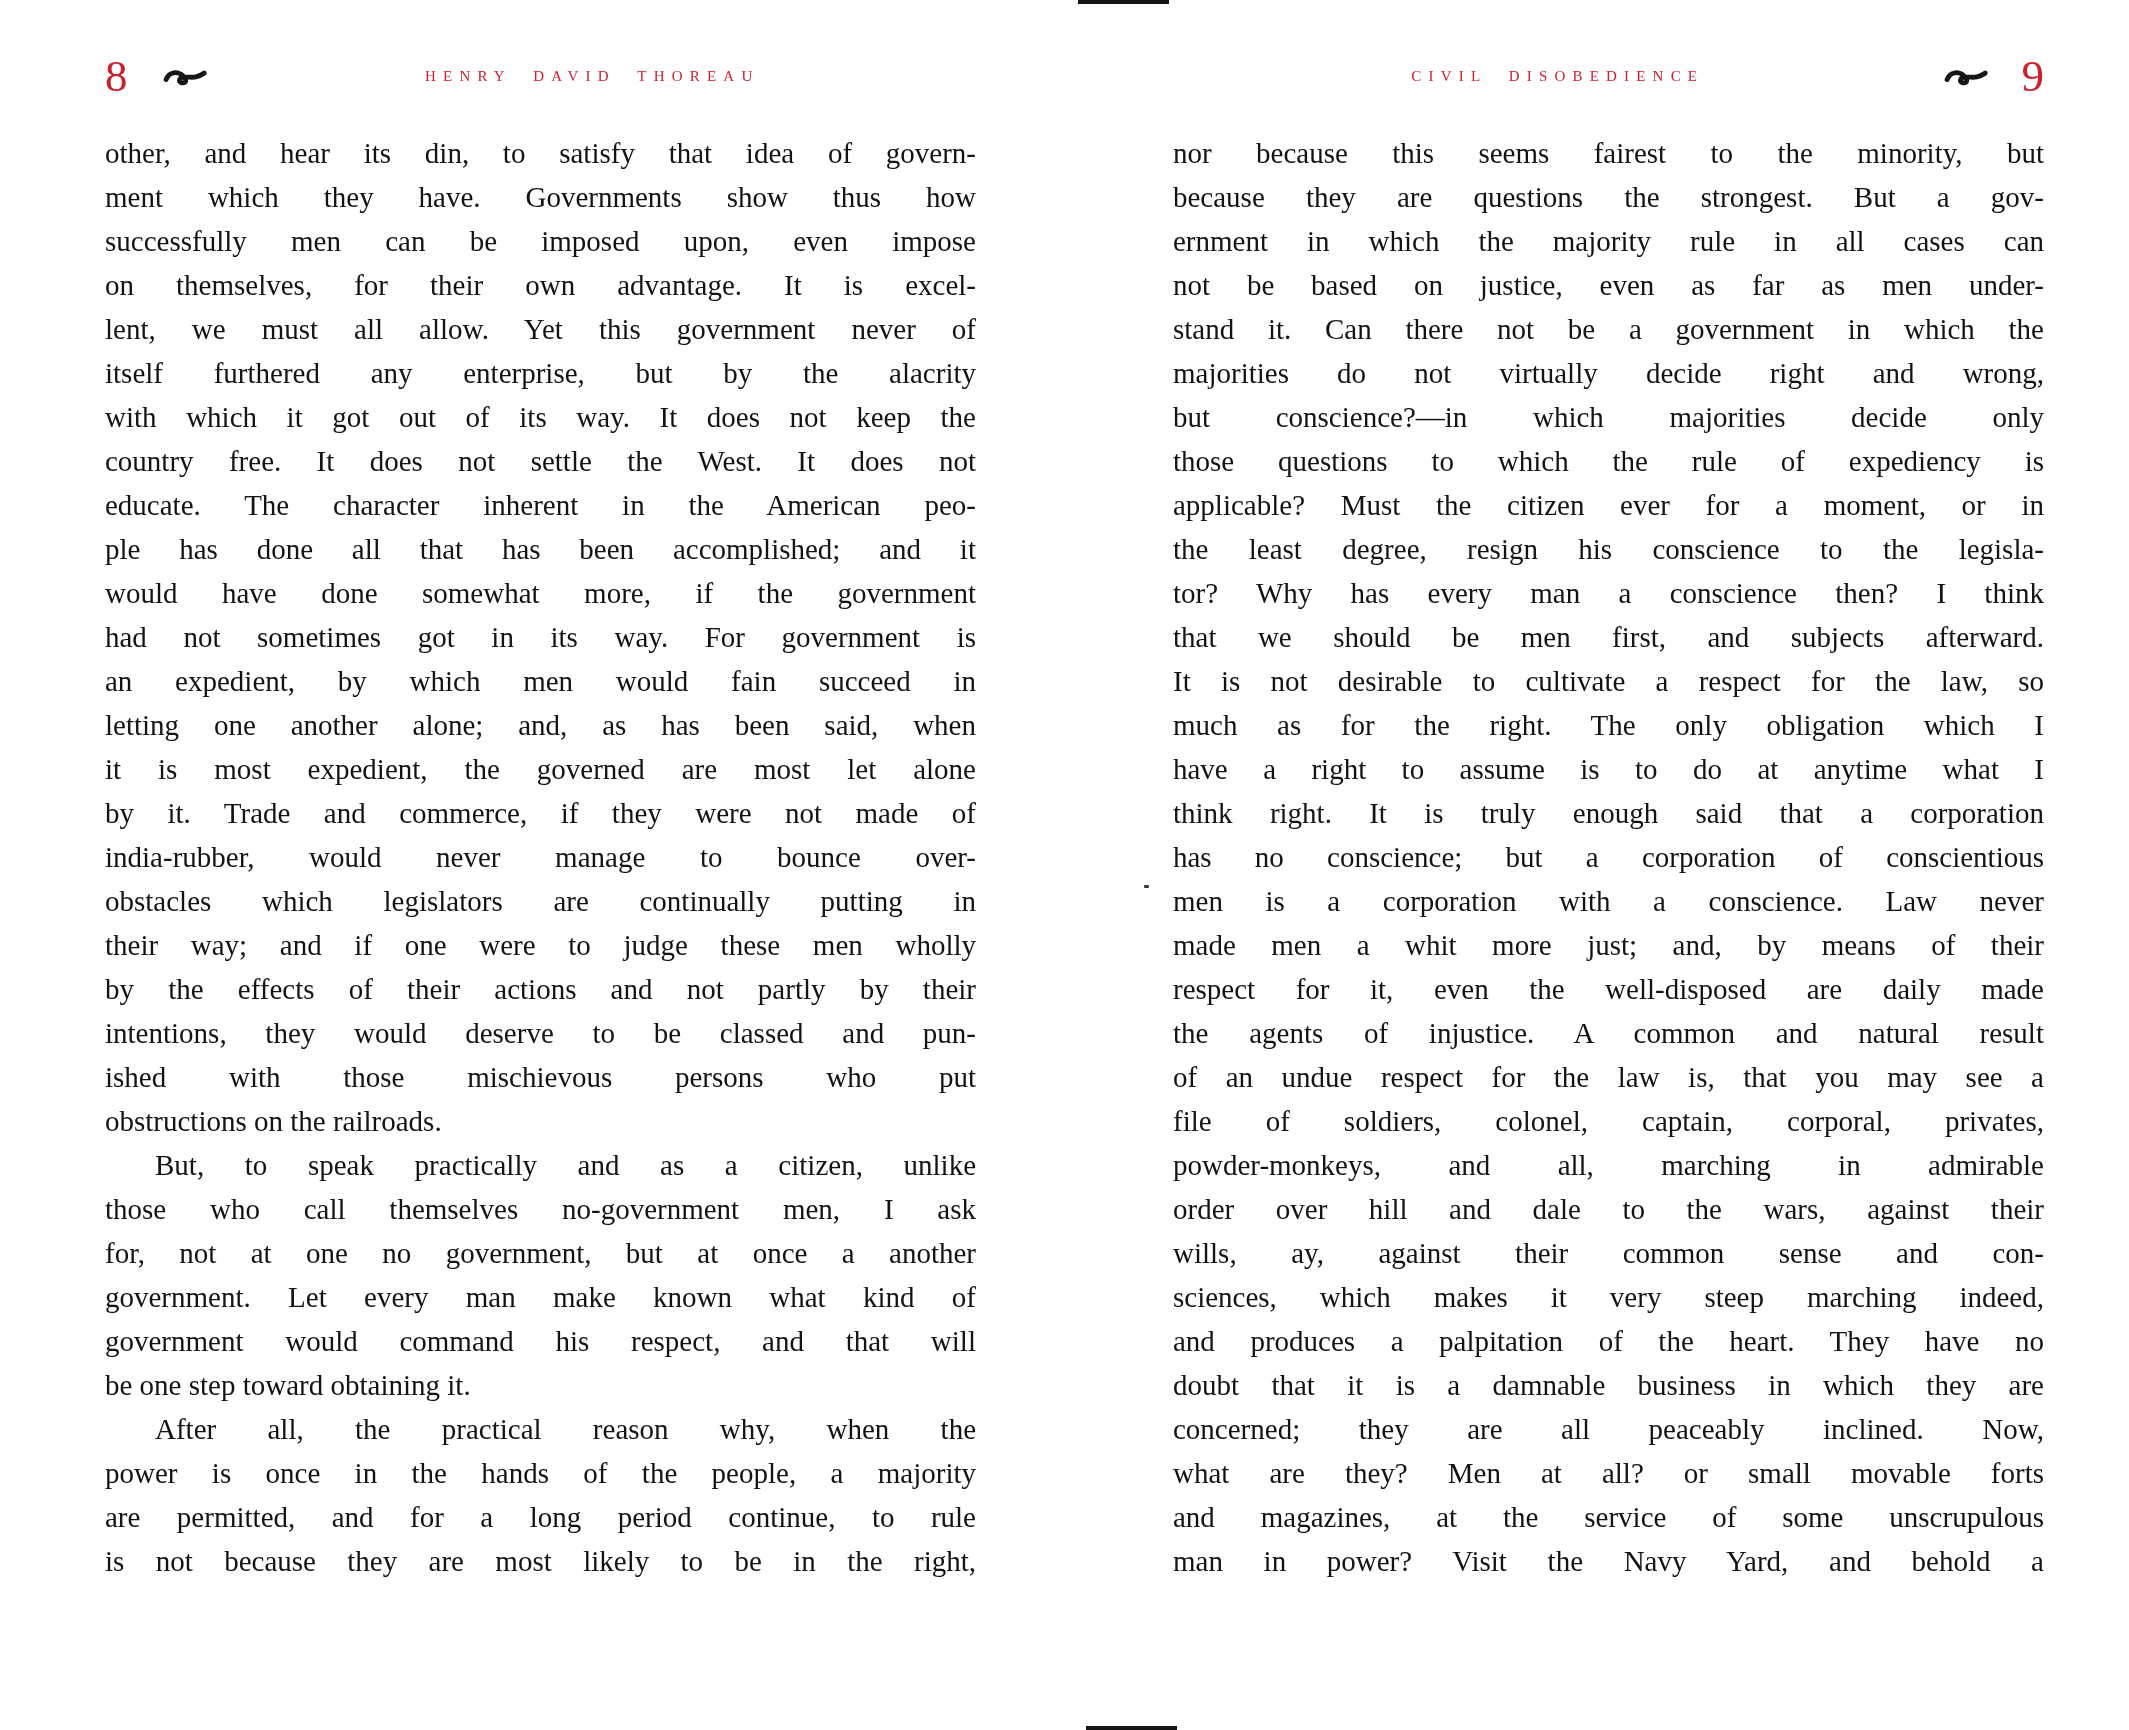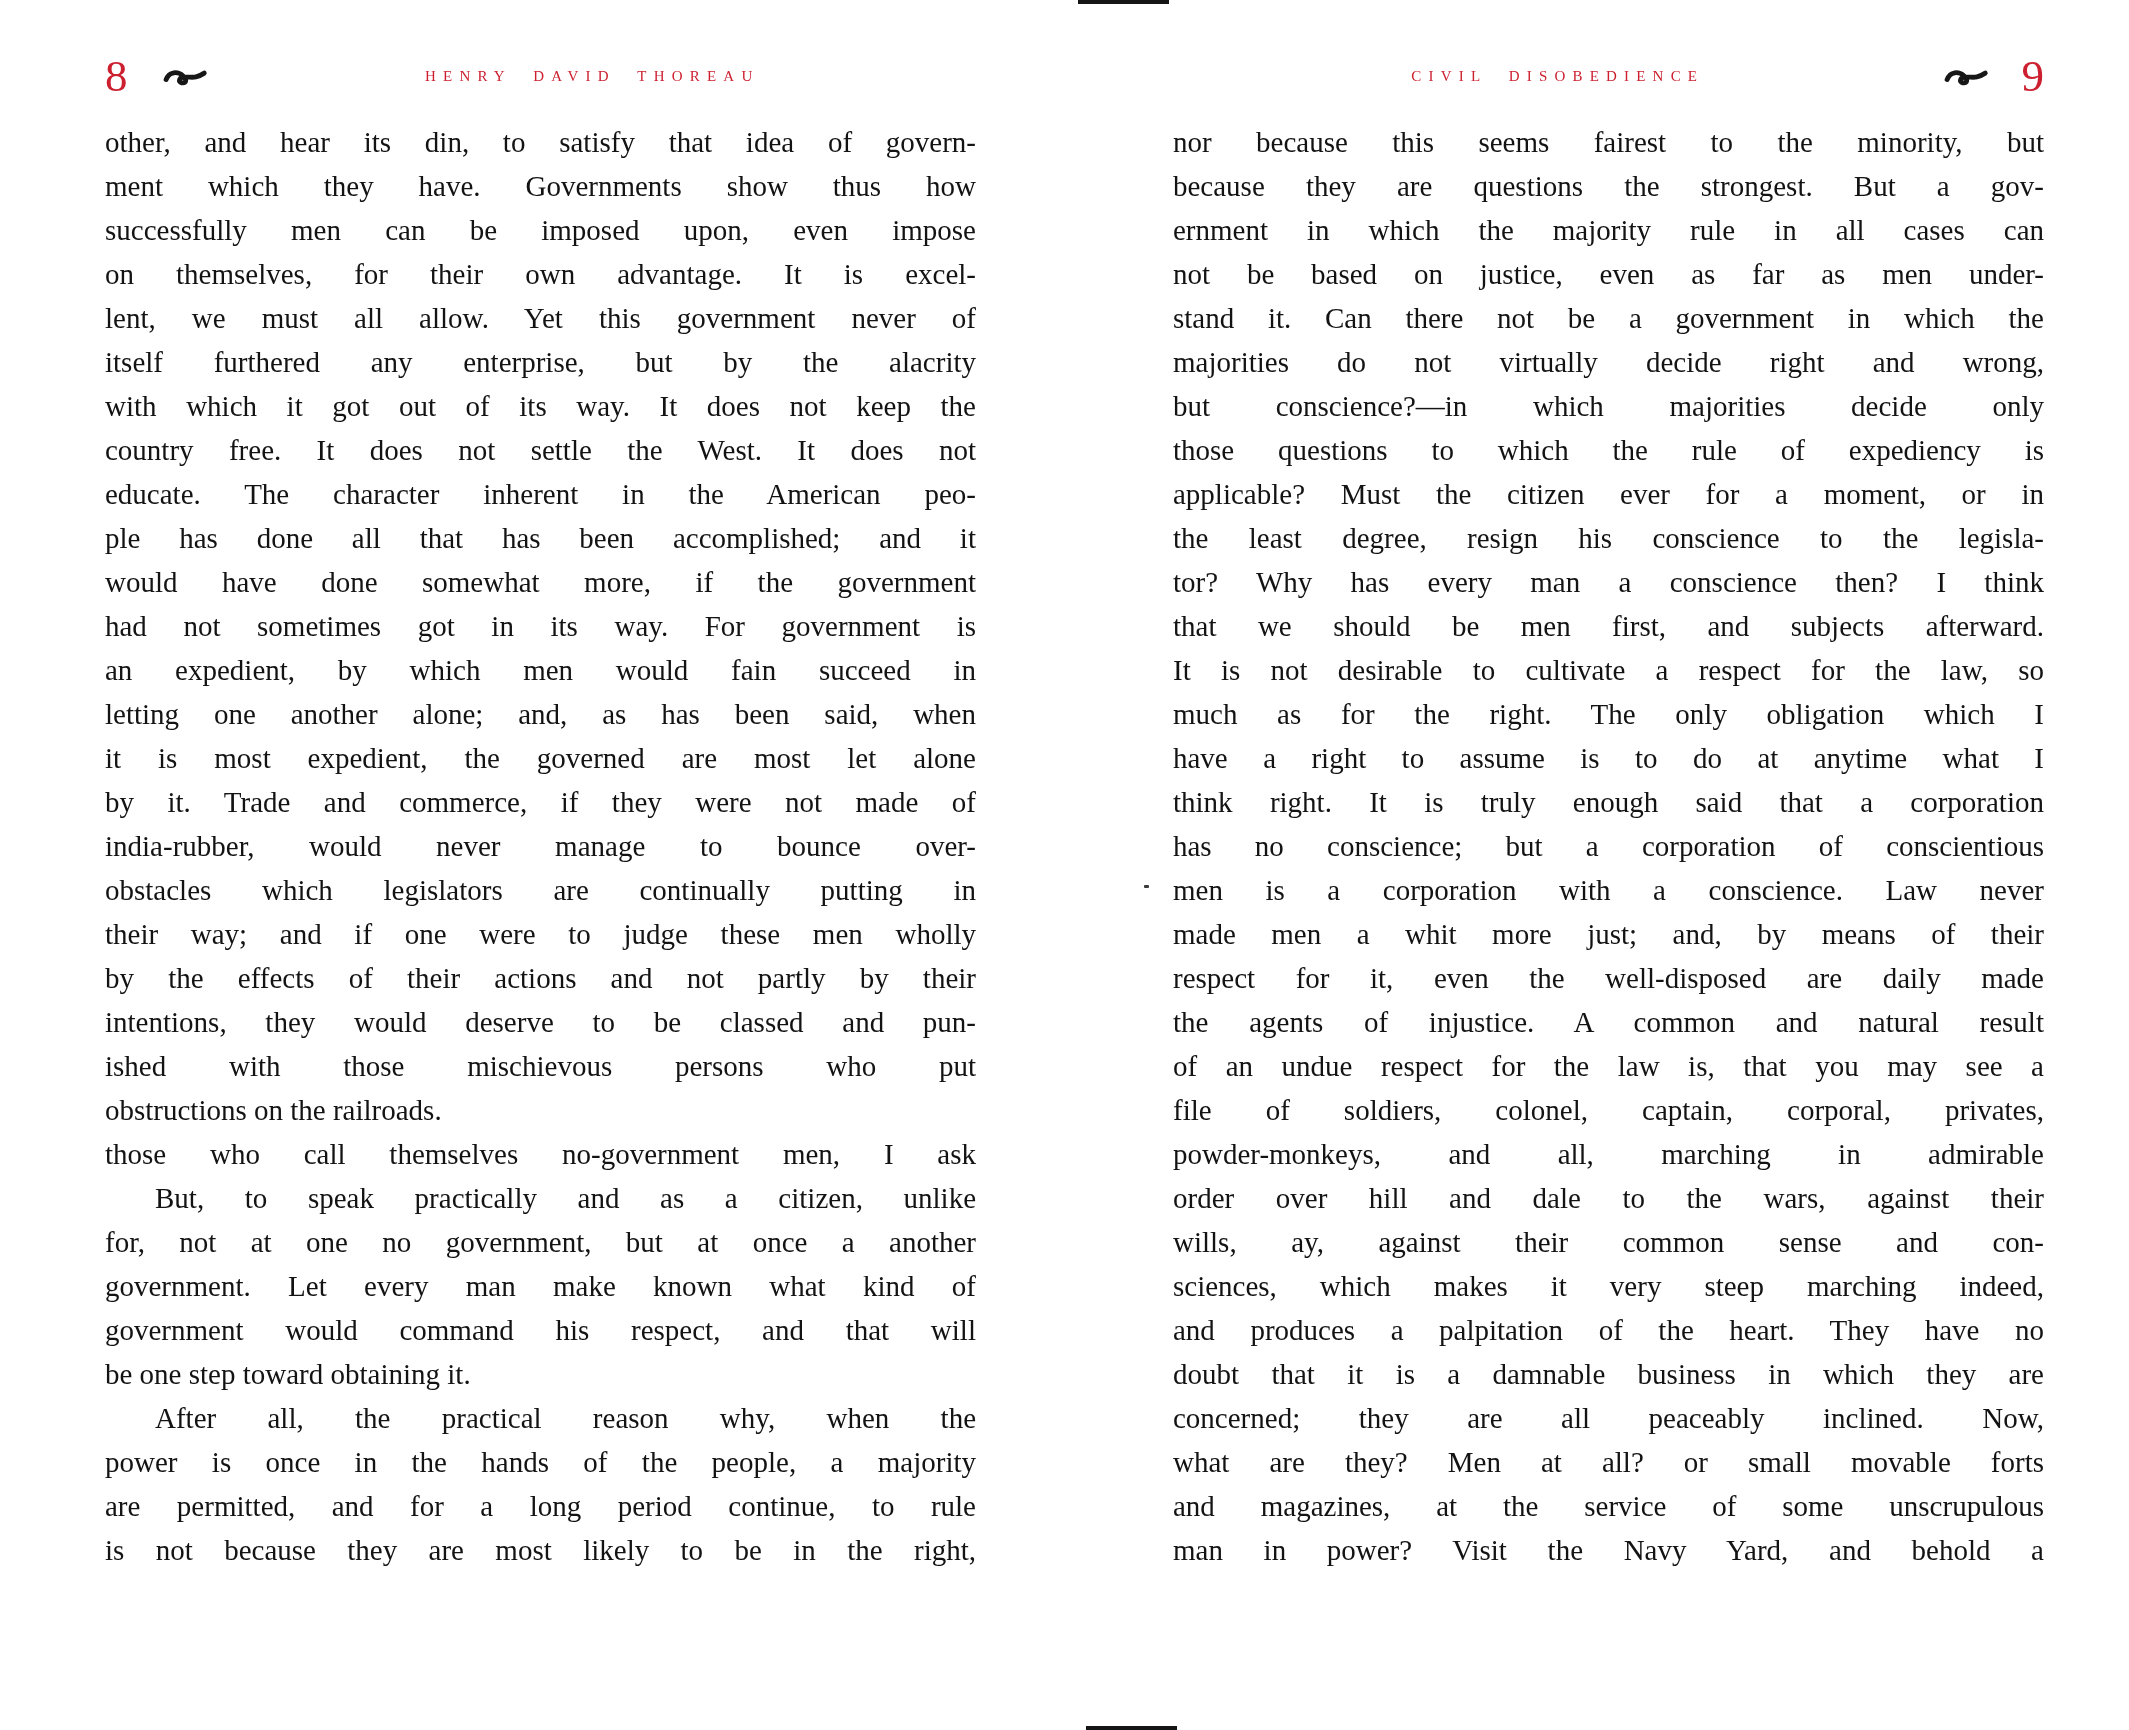--- a/index.html
+++ b/index.html
@@ -23,7 +23,7 @@
   .page-header.left .ornament{margin-left:34px;}
   .page-header.right .ornament{margin-right:32px;}
 
-  .text-column{position:absolute;top:120px;width:871px;color:#131313;}
+  .text-column{position:absolute;top:131px;width:871px;color:#131313;}
   .text-column.left{left:105px;}
   .text-column.right{left:1173px;}
 

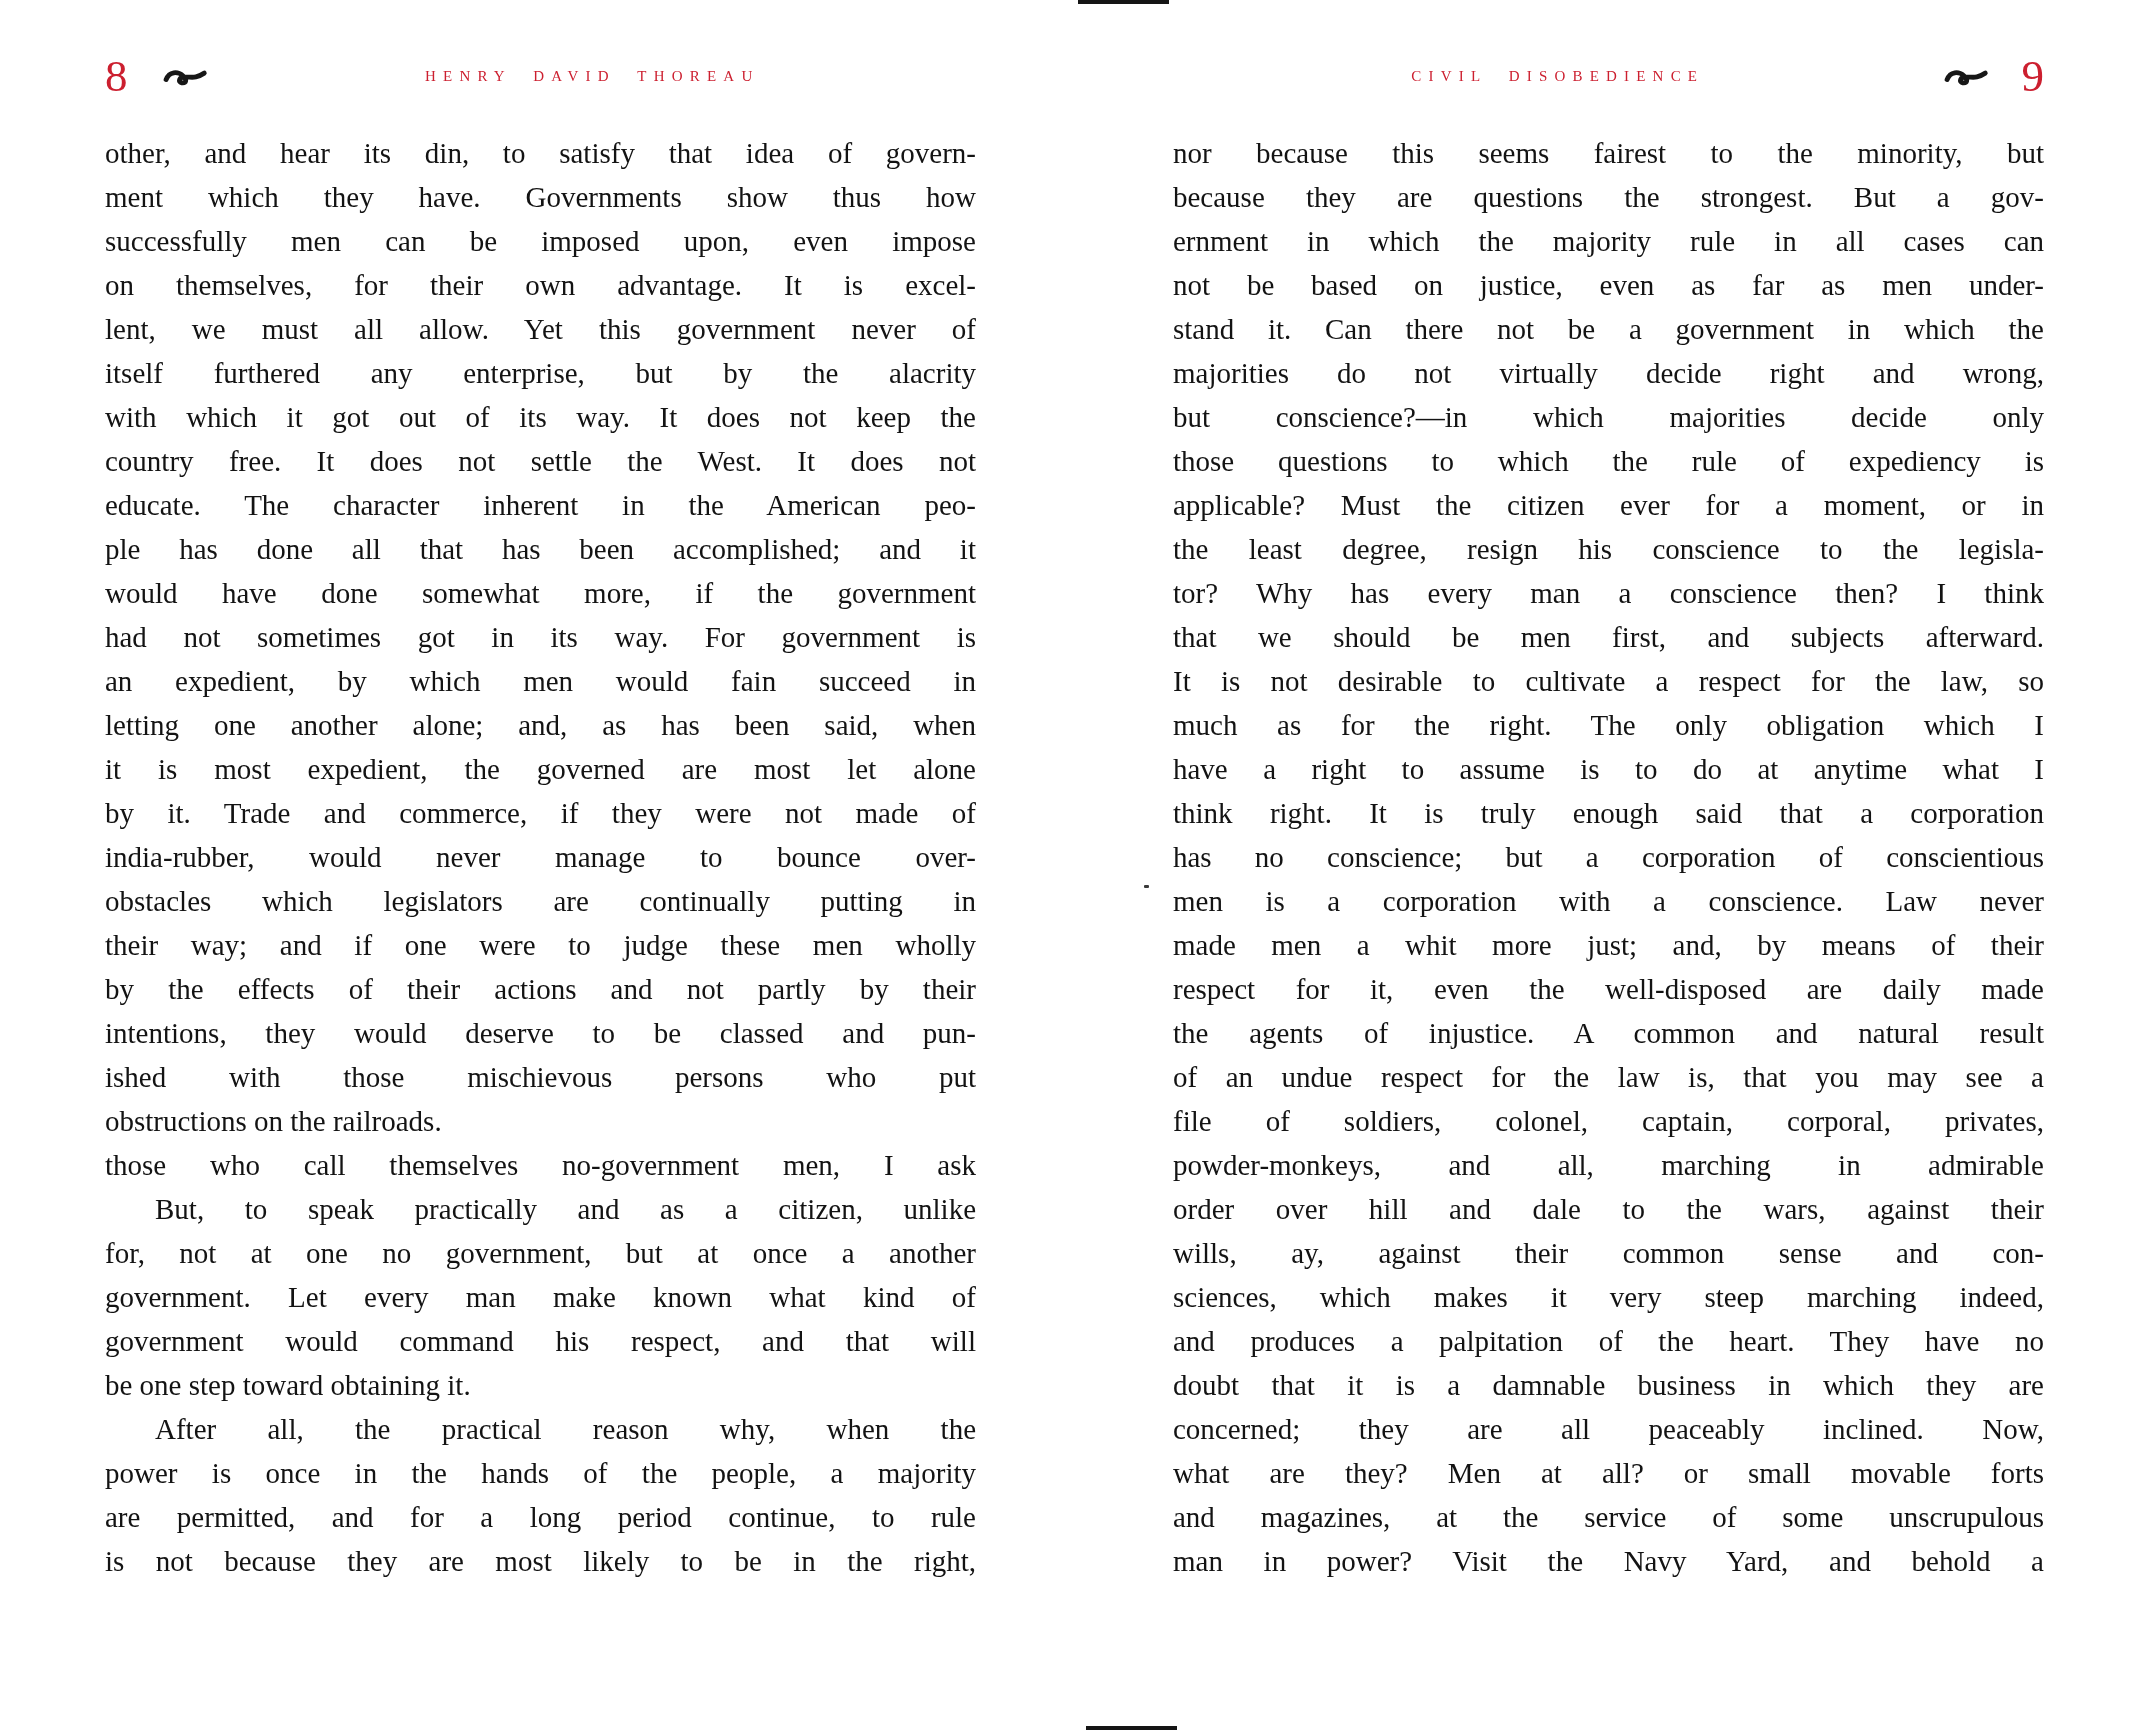--- a/index.html
+++ b/index.html
@@ -81,8 +81,8 @@
     <div class="line">intentions, they would deserve to be classed and pun-</div>
     <div class="line">ished with those mischievous persons who put</div>
     <div class="line para-end">obstructions on the railroads.</div>
+    <div class="line indent">But, to speak practically and as a citizen, unlike</div>
     <div class="line">those who call themselves no-government men, I ask</div>
-    <div class="line indent">But, to speak practically and as a citizen, unlike</div>
     <div class="line">for, not at one no government, but at once a another</div>
     <div class="line">government. Let every man make known what kind of</div>
     <div class="line">government would command his respect, and that will</div>

